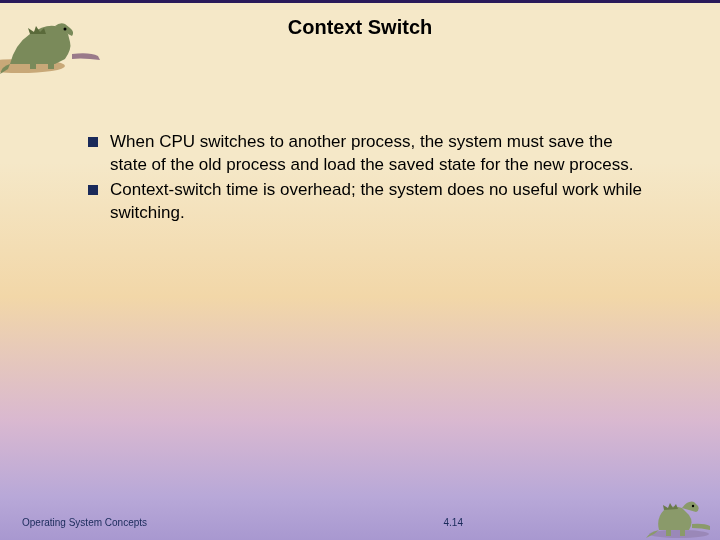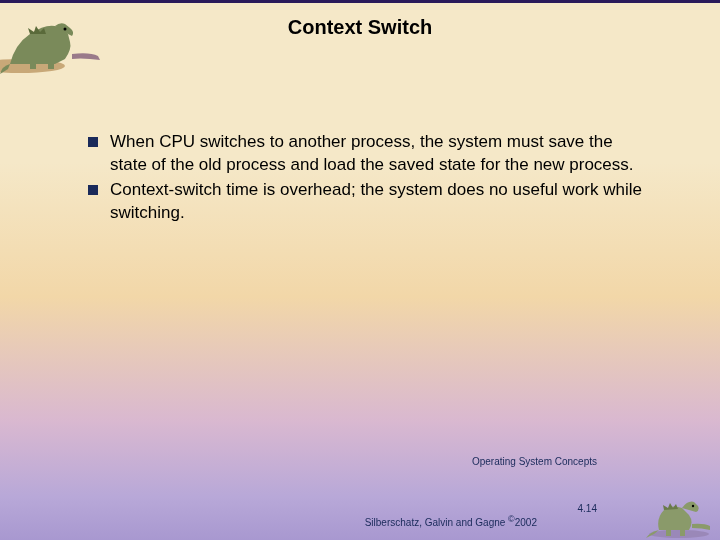--- a/index.html
+++ b/index.html
@@ -52,7 +52,6 @@
     padding: 0 20px 0 22px;
     font-size: 10px;
     color: #1a2a5a;
-    flex-direction: column;
   }
   .foot-left { flex: 1; text-align: left; }
   .foot-center { flex: 1; text-align: center; margin-top: 36px; }

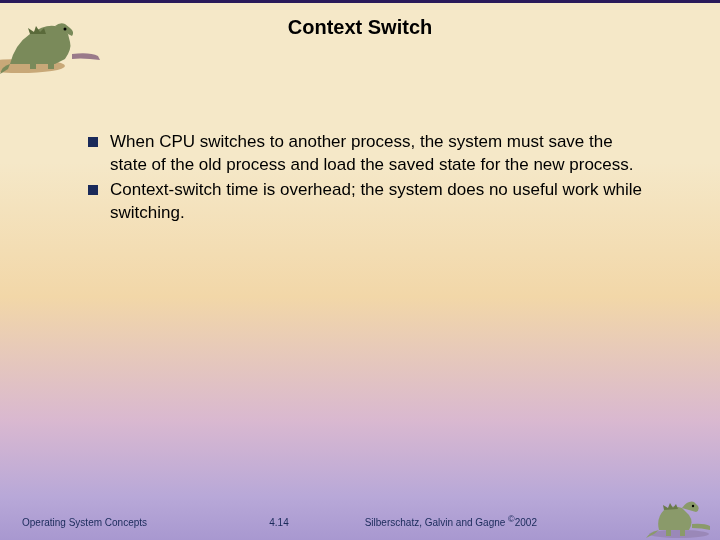--- a/index.html
+++ b/index.html
@@ -94,9 +94,6 @@
   <div class="footer">
     <div class="foot-left">Operating System Concepts</div>
     <div class="foot-center">4.14</div>
-    <div class="foot-right">
-      <span>Silberschatz, Galvin and Gagne </span><span class="copy">©</span><span>2002</span>
-    </div>
   </div>
 
   <svg class="dino-br" width="70" height="50">

